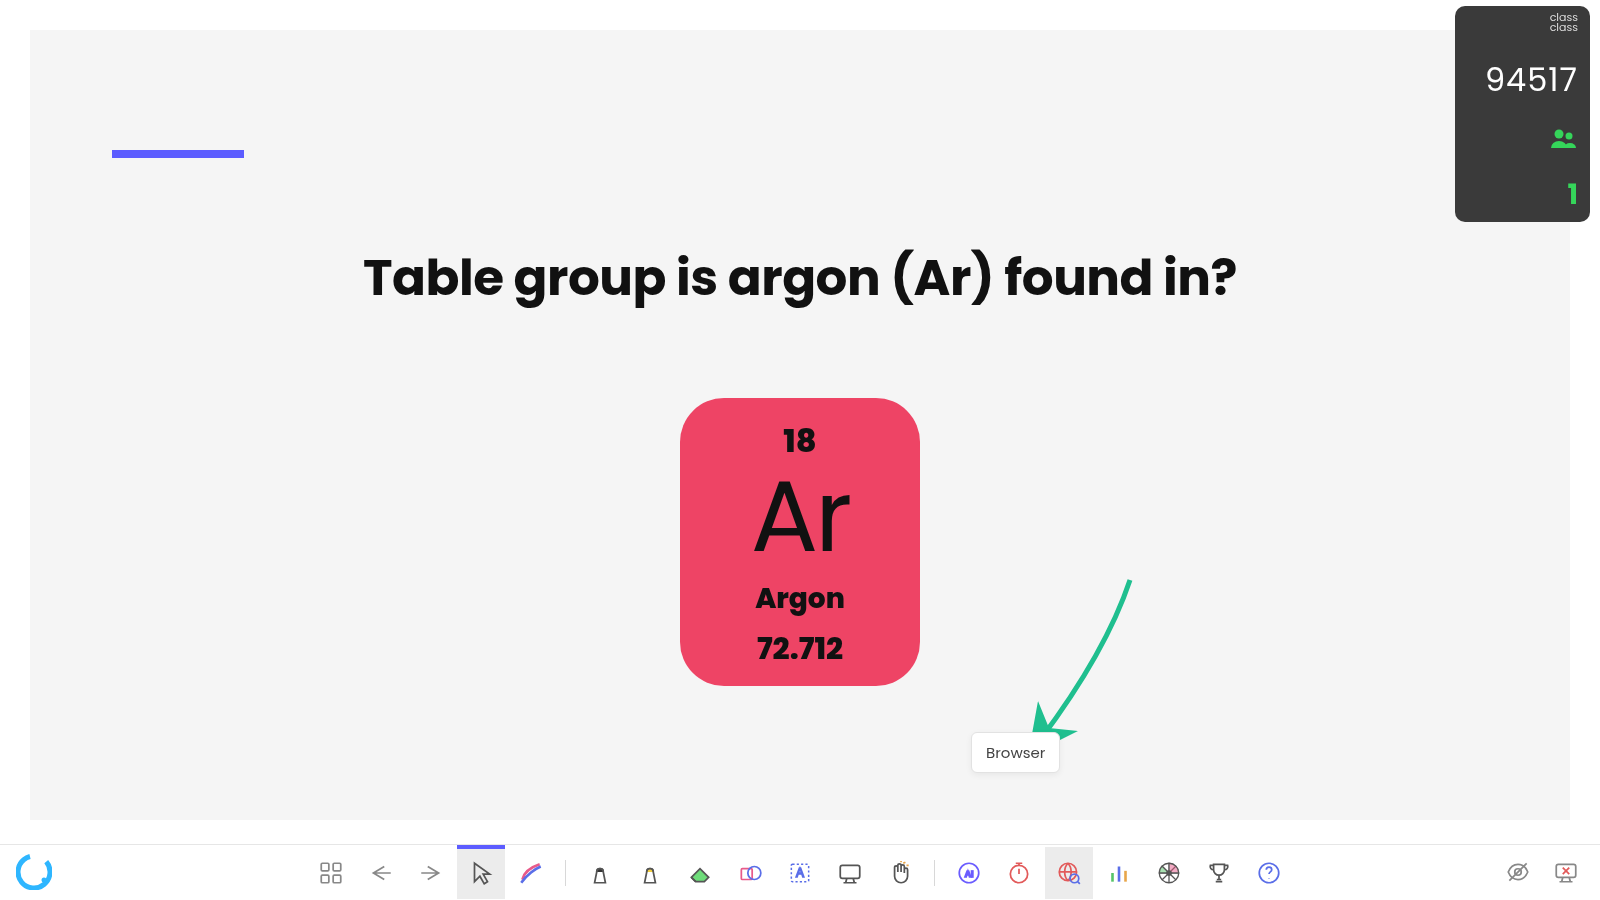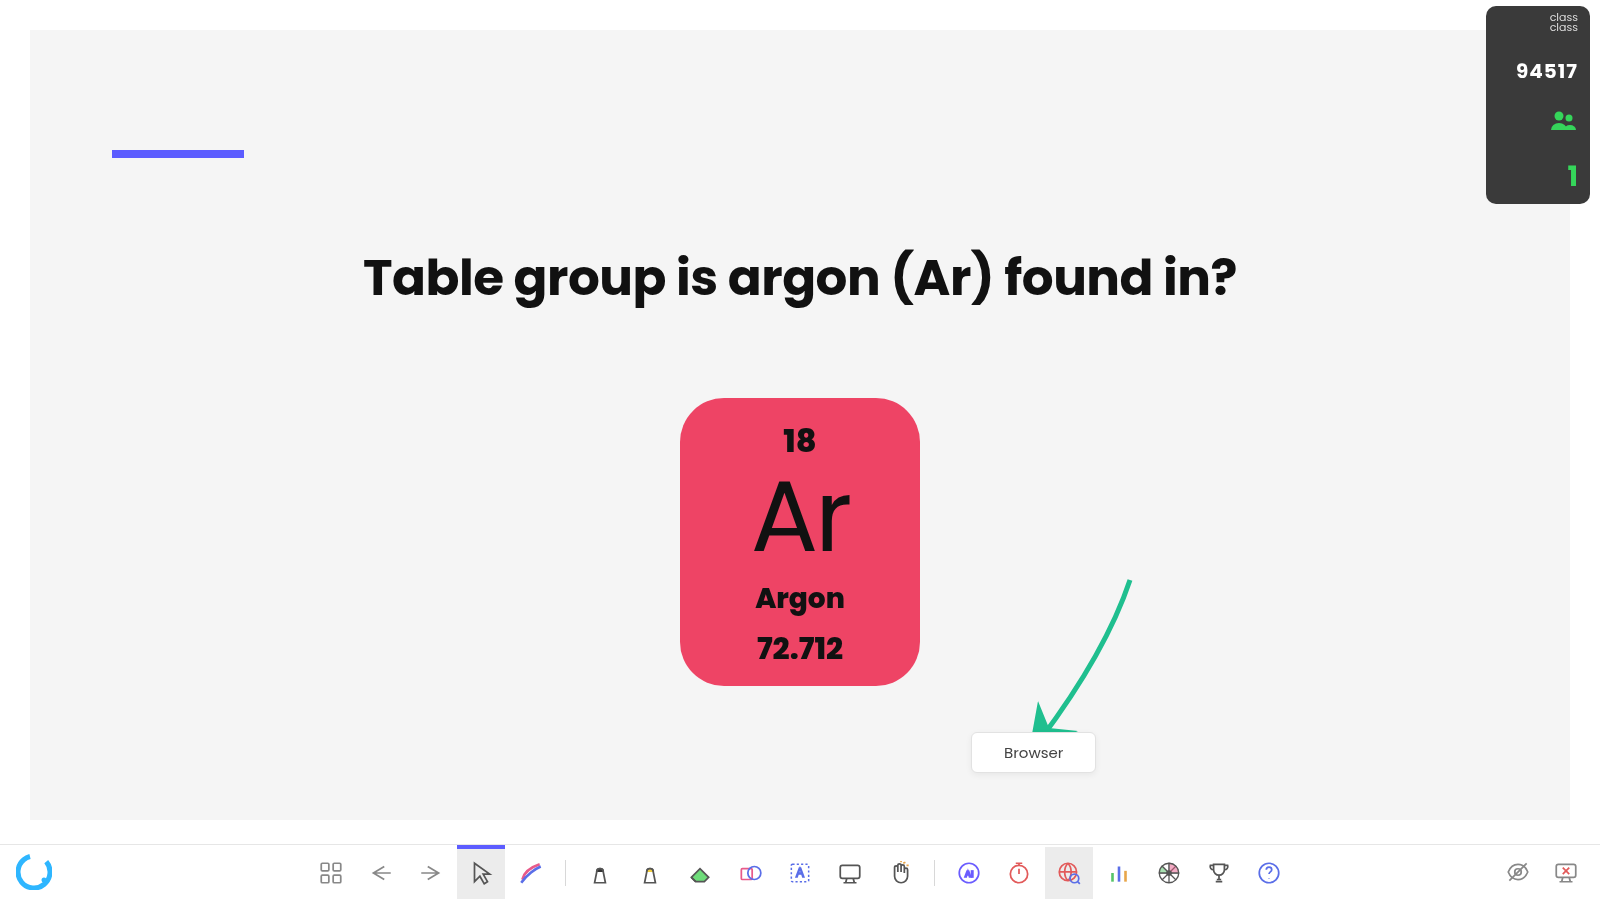--- a/index.html
+++ b/index.html
@@ -99,8 +99,8 @@
   text-align: left;
 }
 .class-code {
-  font-size: 20px;
-  font-weight: 700;
+  font-size: 32px;
+  font-weight: 400;
   letter-spacing: 1px;
   margin-left: 16px;
 }

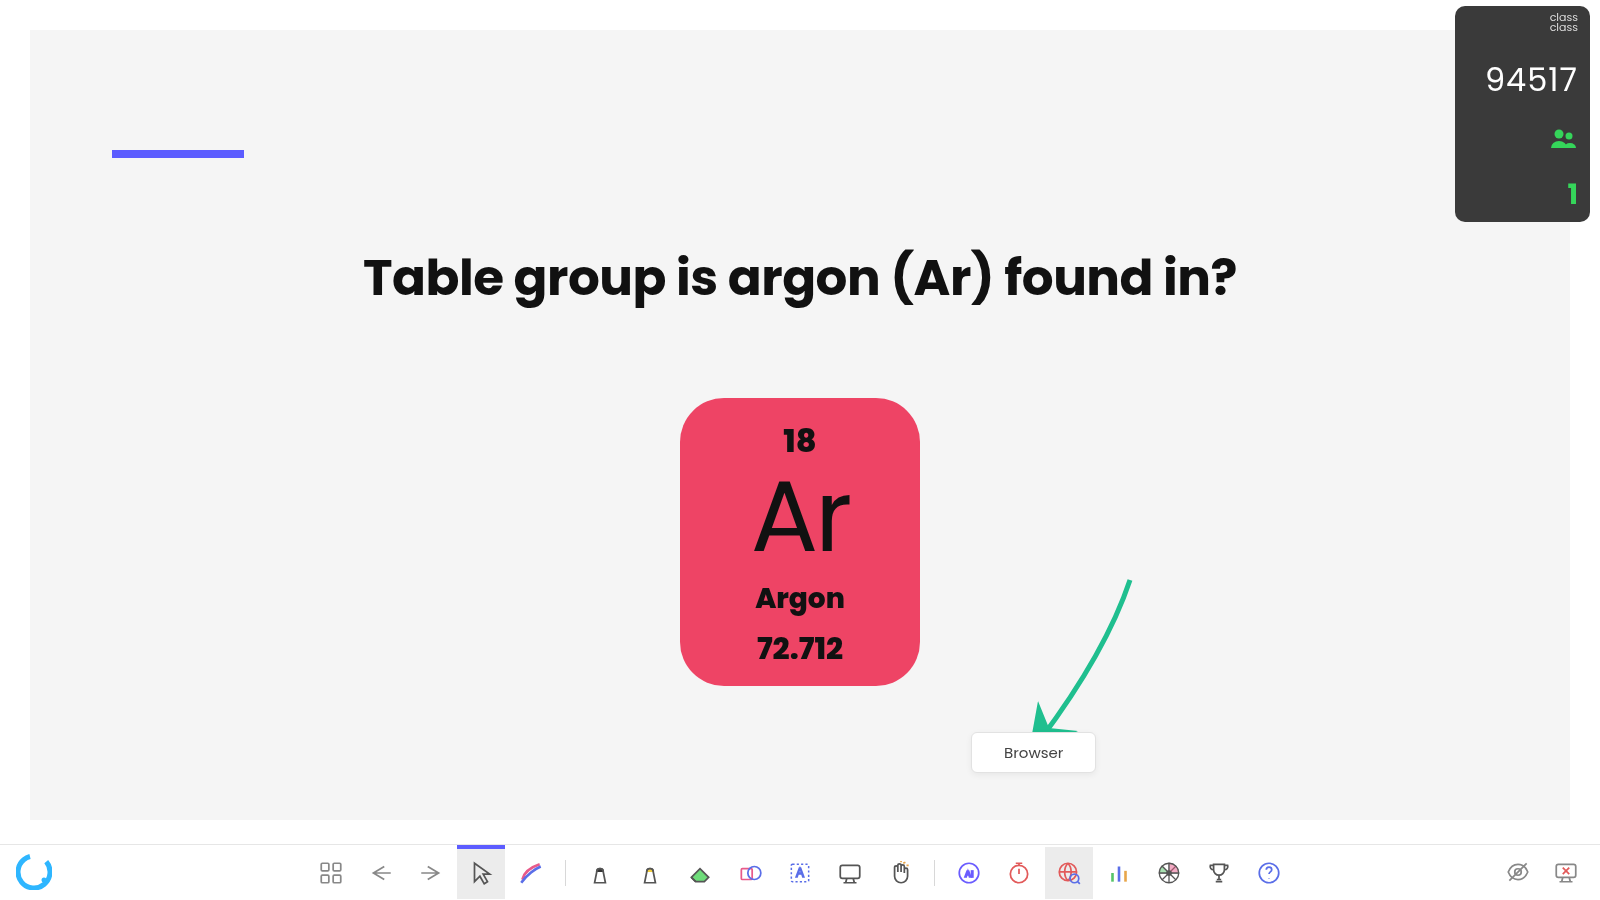--- a/index.html
+++ b/index.html
@@ -122,7 +122,7 @@
   background: #fff;
   border: 1px solid #e2e2e2;
   border-radius: 6px;
-  padding: 8px 32px;
+  padding: 8px 14px;
   font-size: 15px;
   color: #444;
   box-shadow: 0 2px 6px rgba(0,0,0,0.06);

